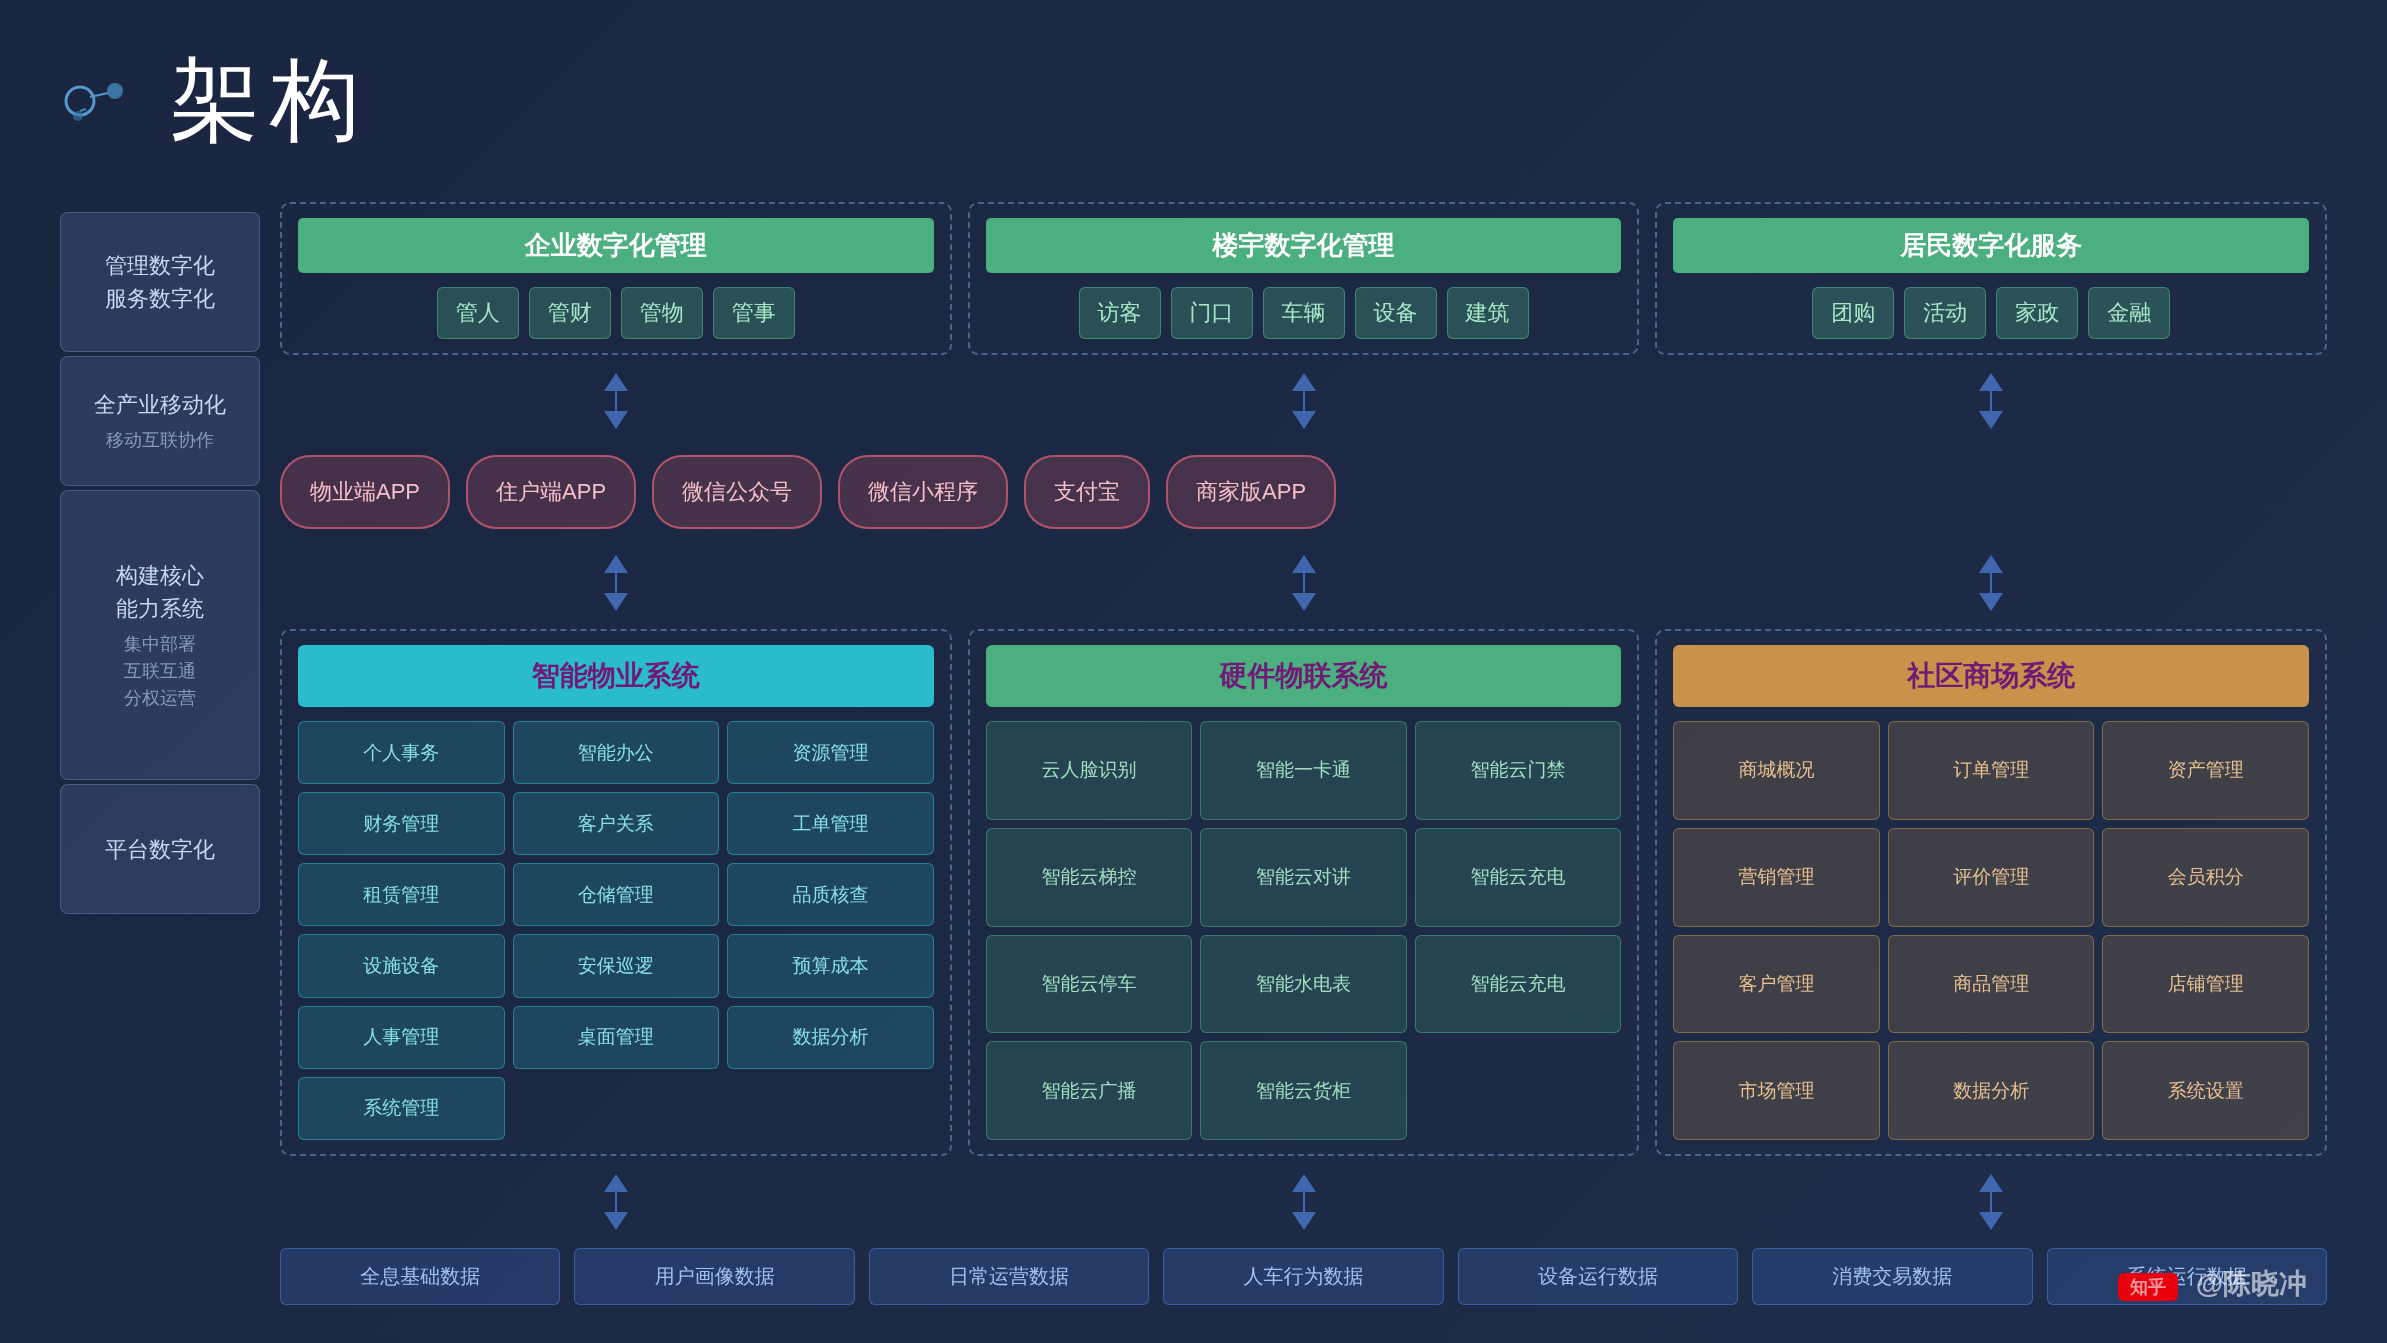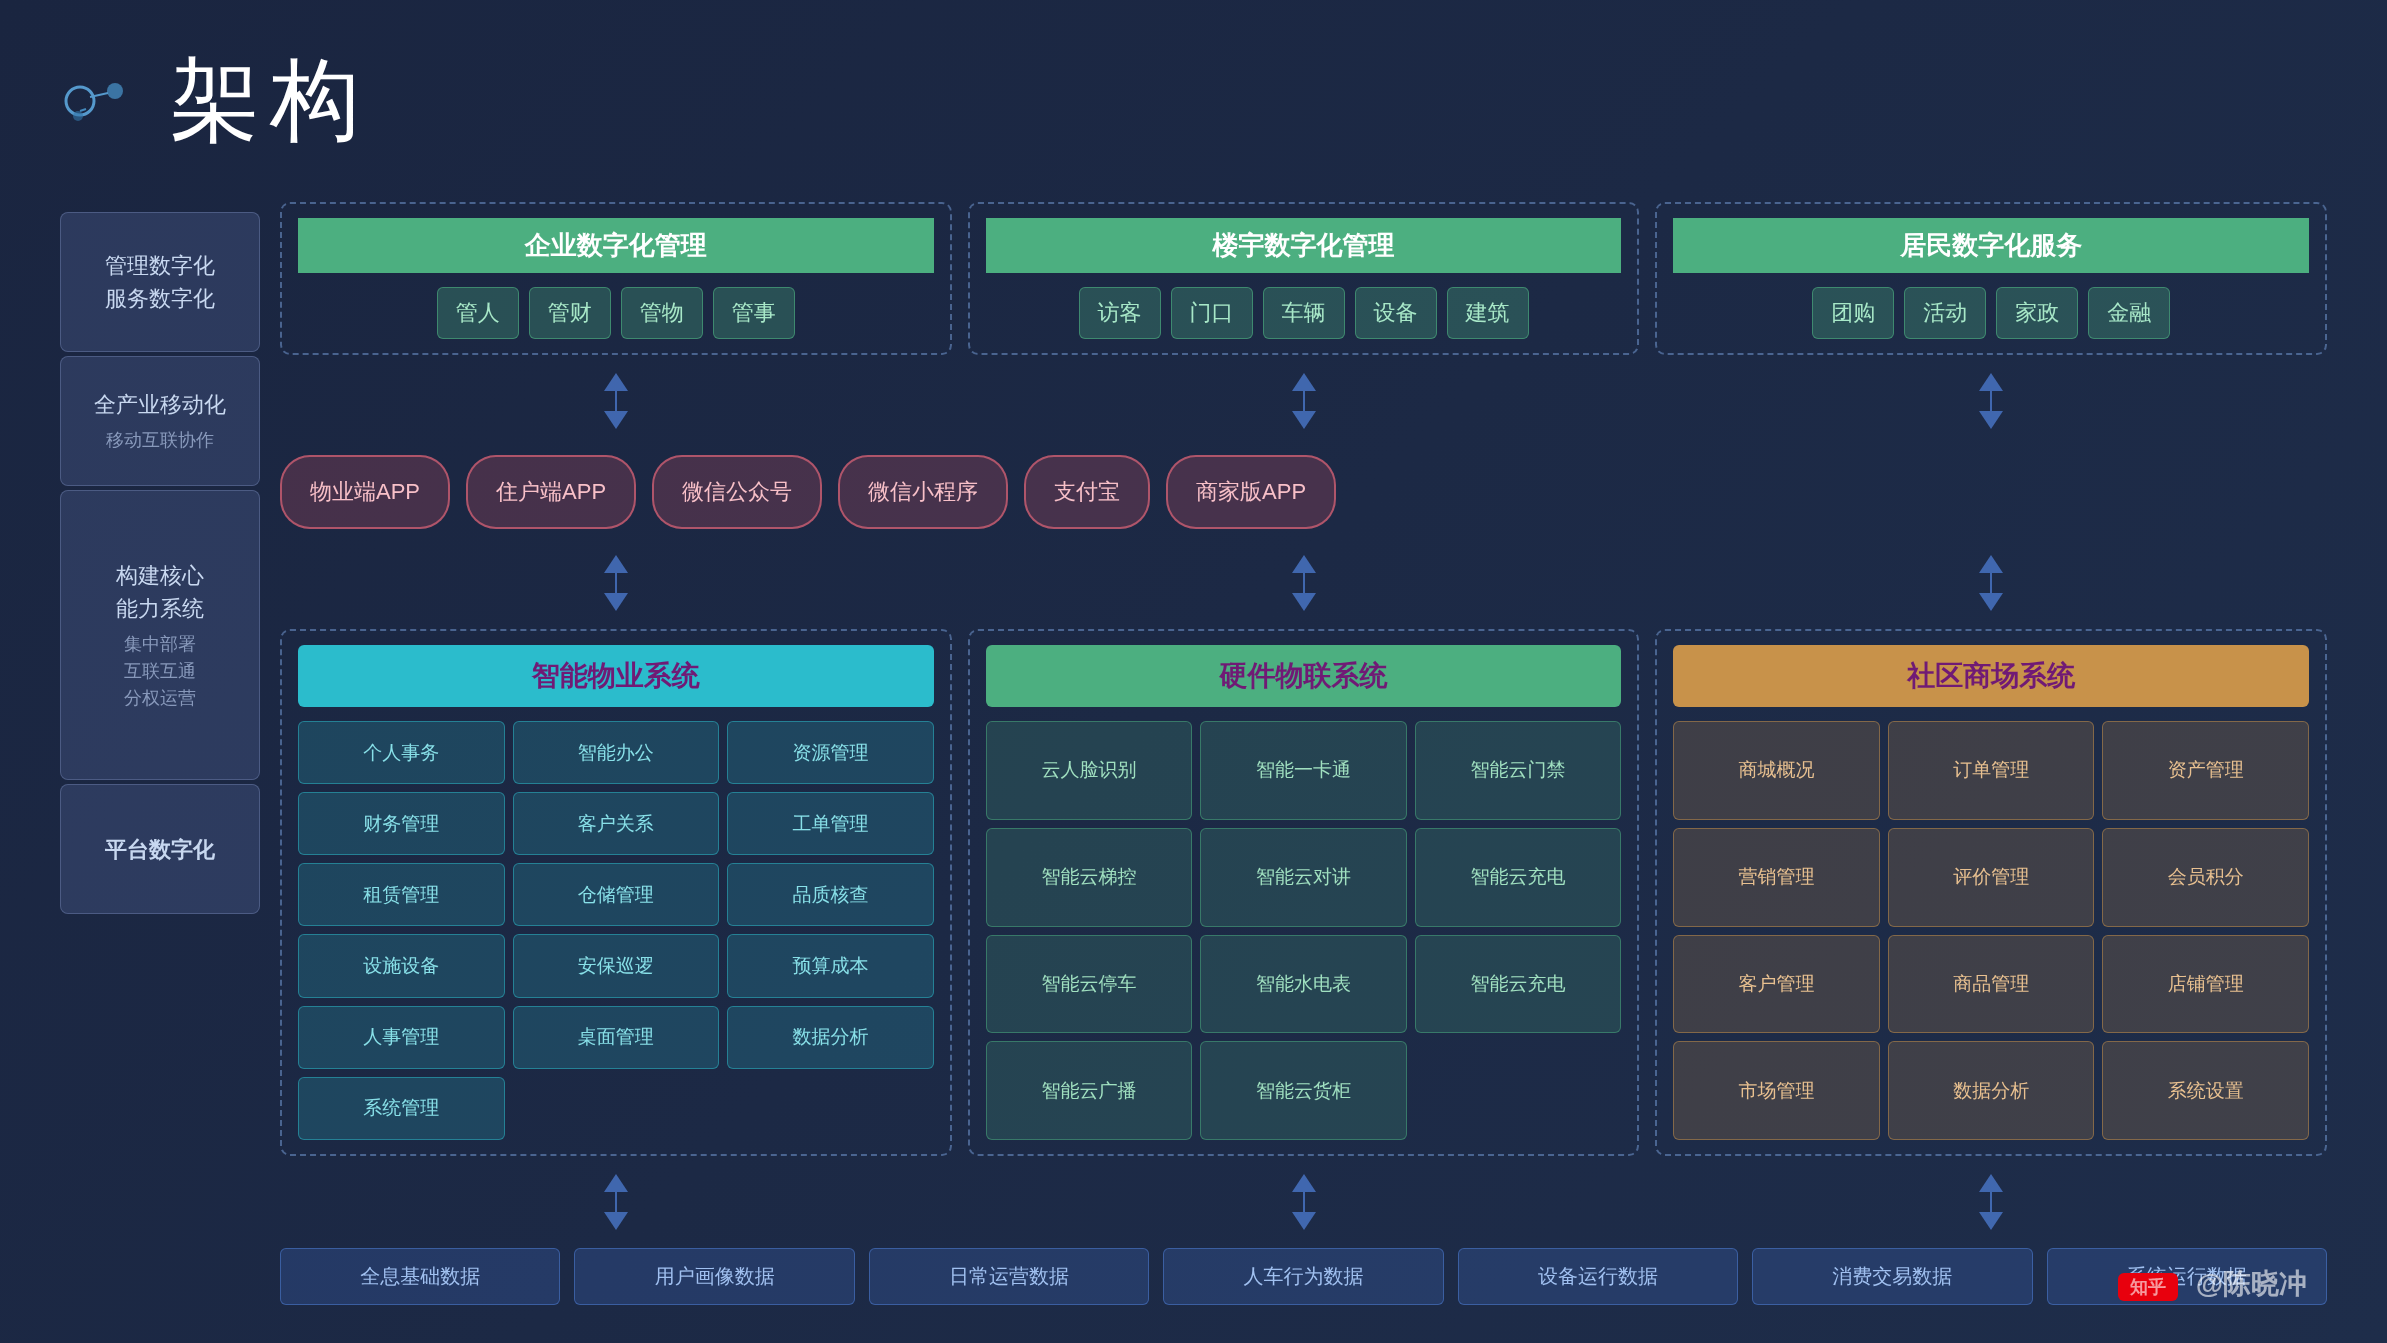--- a/index.html
+++ b/index.html
@@ -108,7 +108,7 @@
 
     .mgmt-title {
       background: #4caf80;
-      border-radius: 0;
+      border-radius: 5px;
       text-align: center;
       font-size: 26px;
       font-weight: bold;

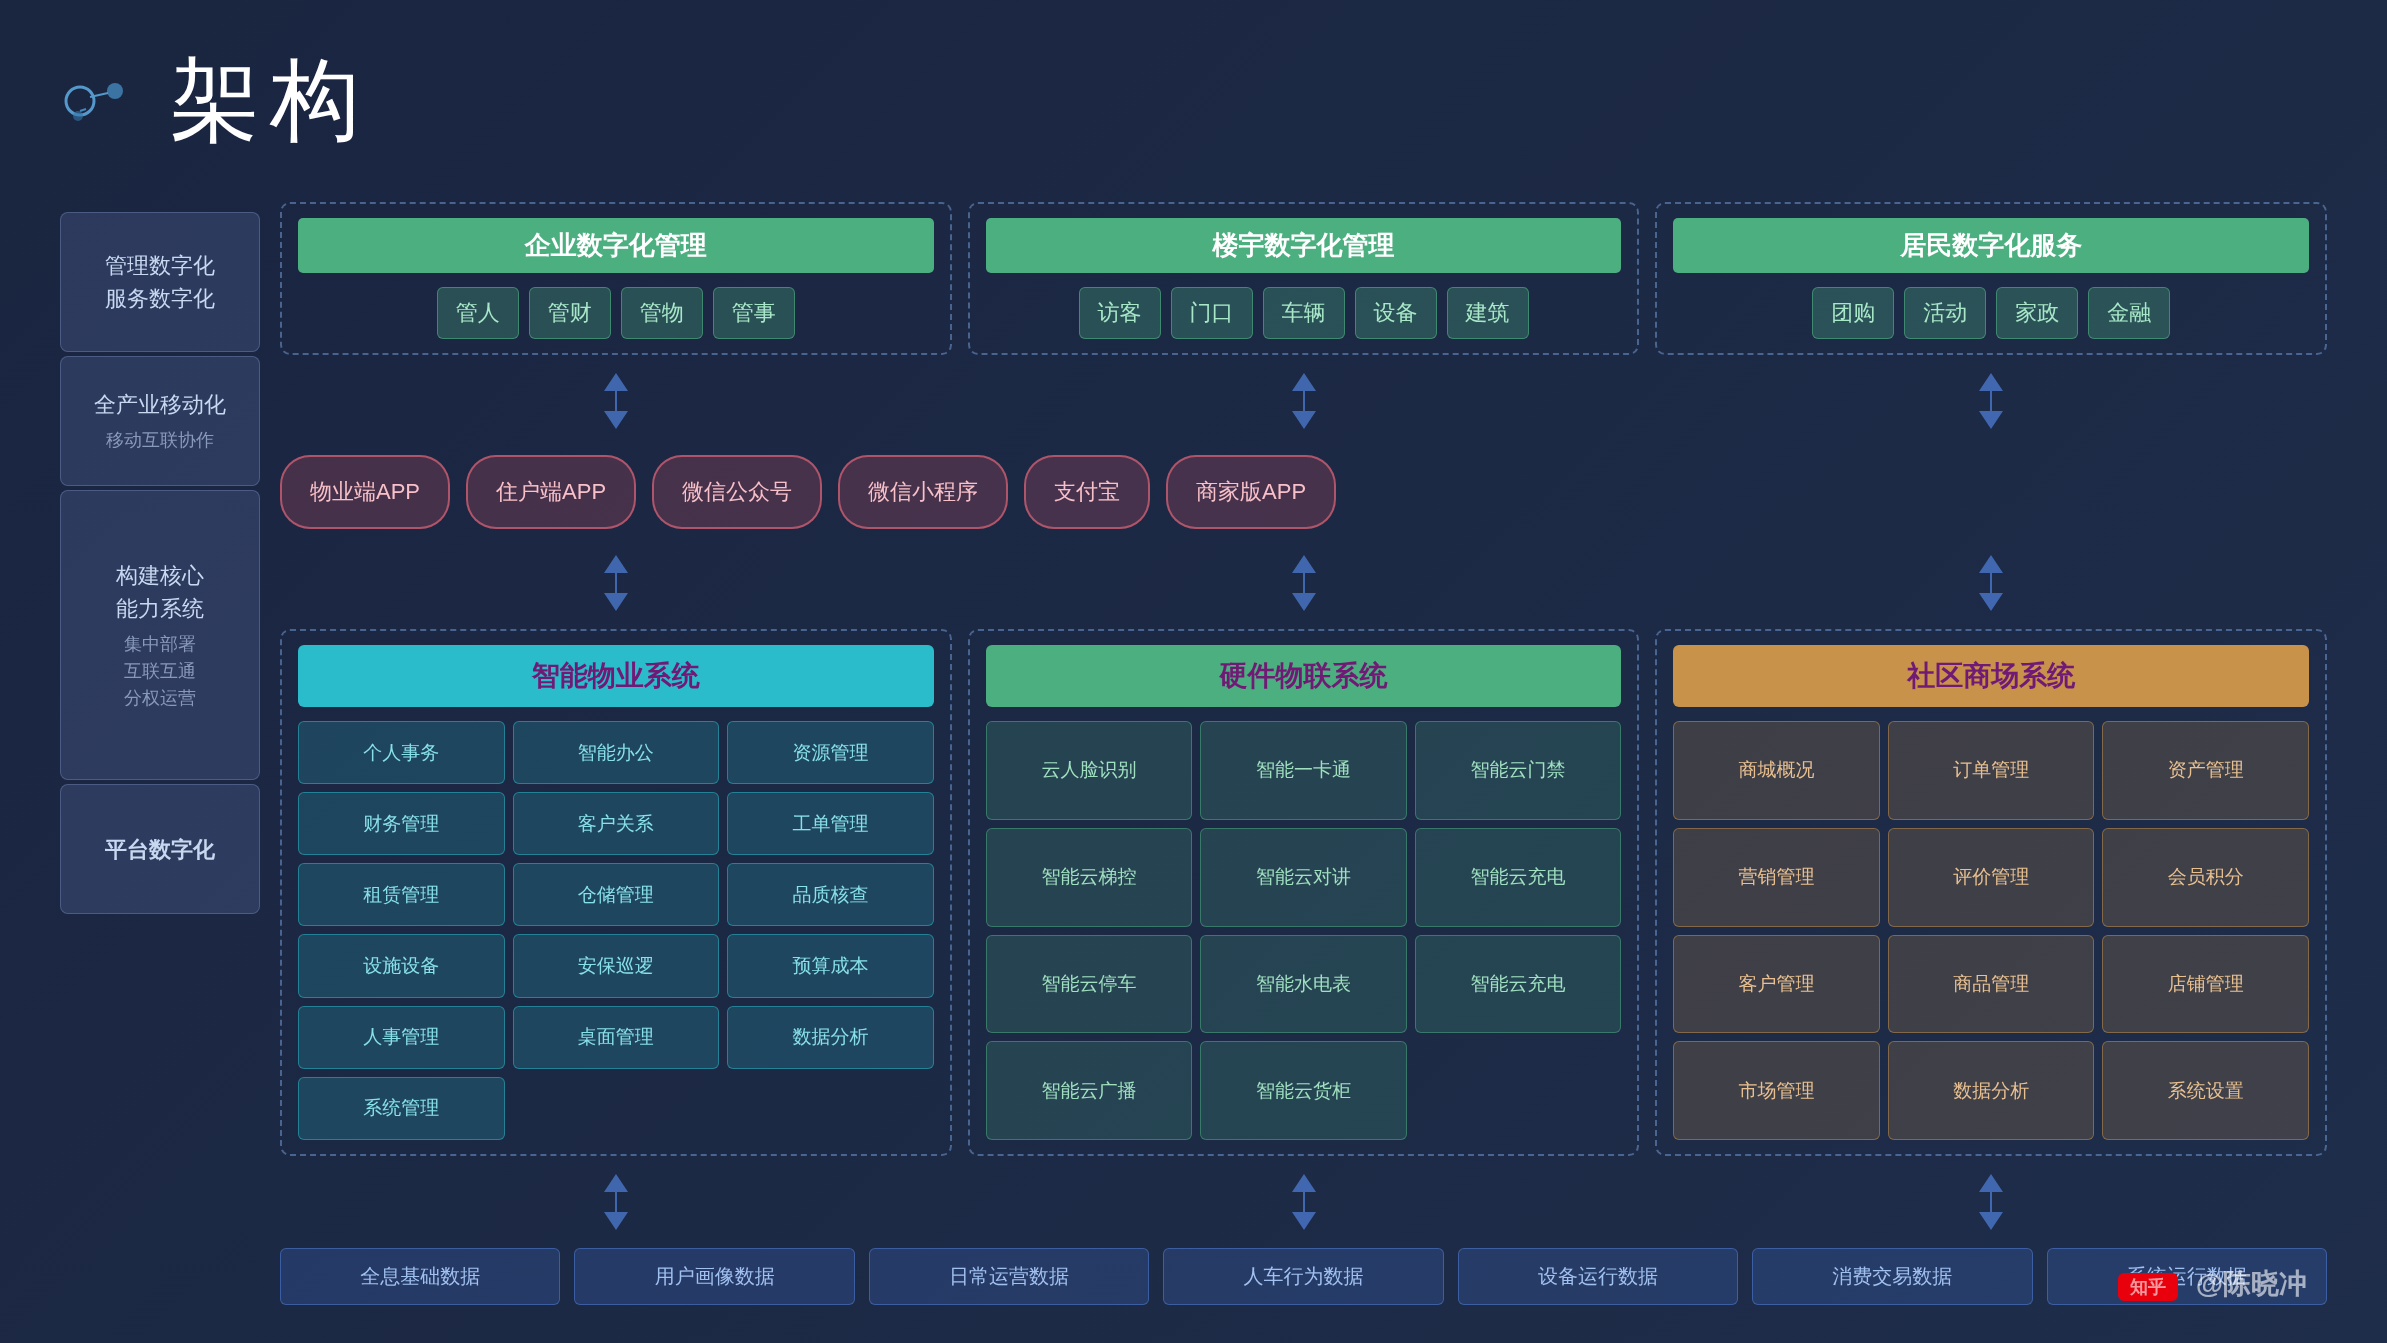--- a/index.html
+++ b/index.html
@@ -76,7 +76,7 @@
     .sidebar-item.tall1 { height: 140px; }
     .sidebar-item.tall2 { height: 130px; }
     .sidebar-item.tall3 { height: 290px; }
-    .sidebar-item.tall4 { height: 130px; font-weight: bold; }
+    .sidebar-item.tall4 { height: 130px; }
 
     .sidebar-sub {
       color: #8899bb;

